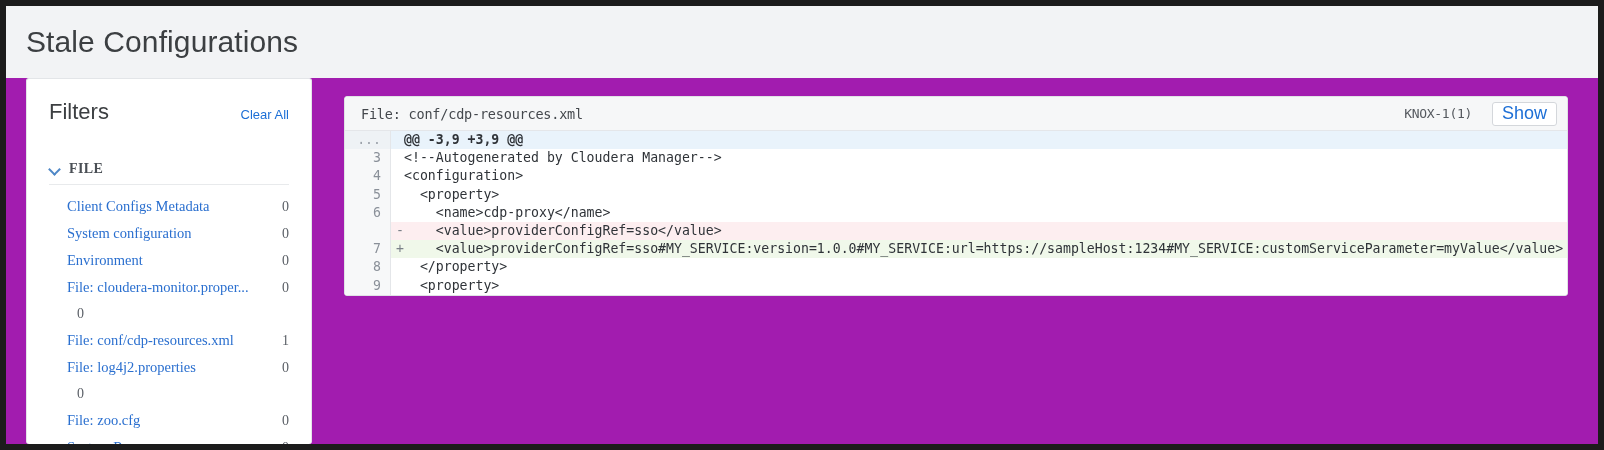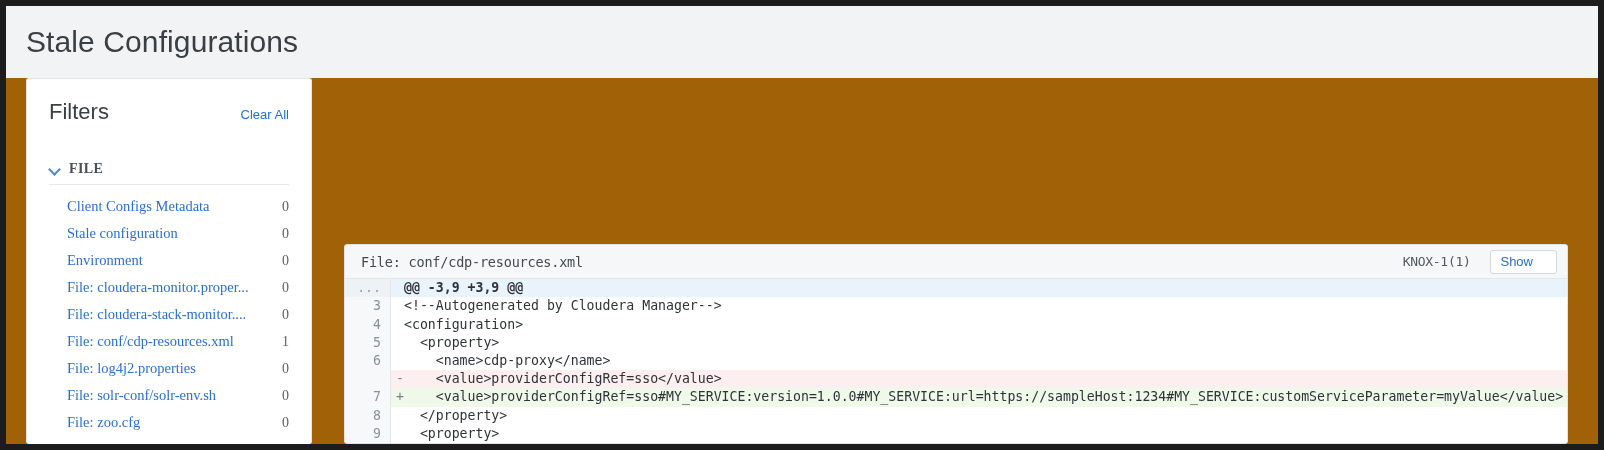--- a/index.html
+++ b/index.html
@@ -41,9 +41,9 @@
   
   .content {
     display: flex;
-    align-items: flex-end;
+    align-items: flex-start;
     padding: 0 0 0 20px;
-    background: #a16207;
+    background: #a21caf;
     height: 366px;
     box-sizing: border-box;
   }

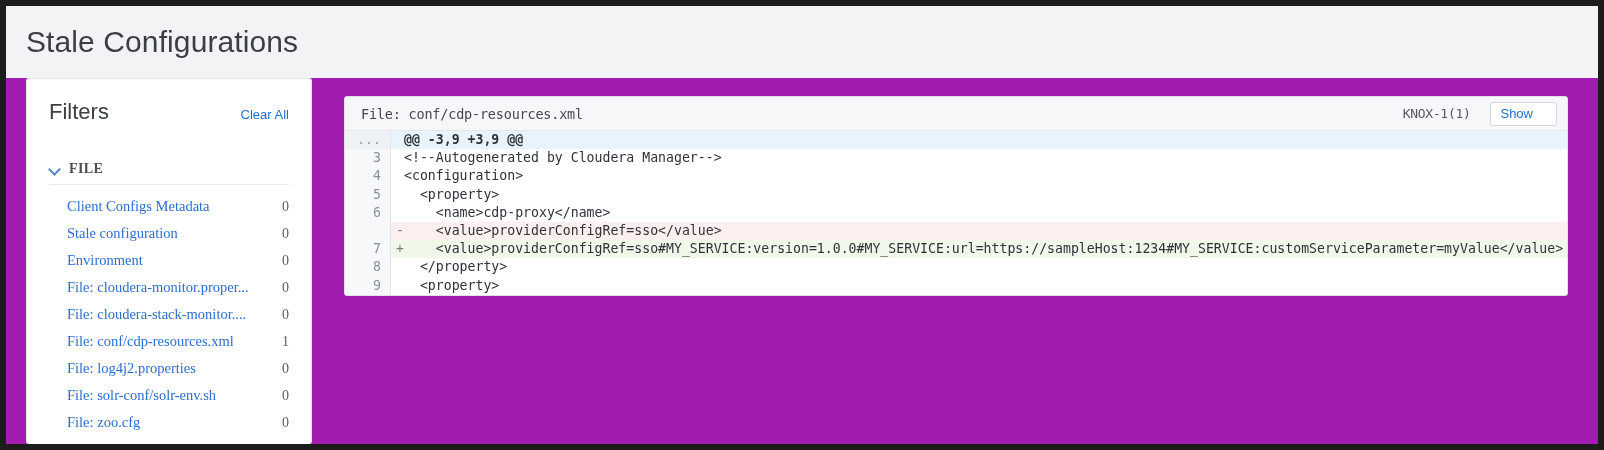--- a/index.html
+++ b/index.html
@@ -176,12 +176,12 @@
   }
   .show-btn {
     font-family: "Liberation Sans", sans-serif;
-    font-size: 13px;
+    font-size: 18px;
     color: #1d6fd6;
     background: #ffffff;
     border: 1px solid #d4d7db;
     border-radius: 3px;
-    padding: 3px 23px 4px 9px;
+    padding: 3px 9px 4px 9px;
     cursor: pointer;
     line-height: 15px;
   }

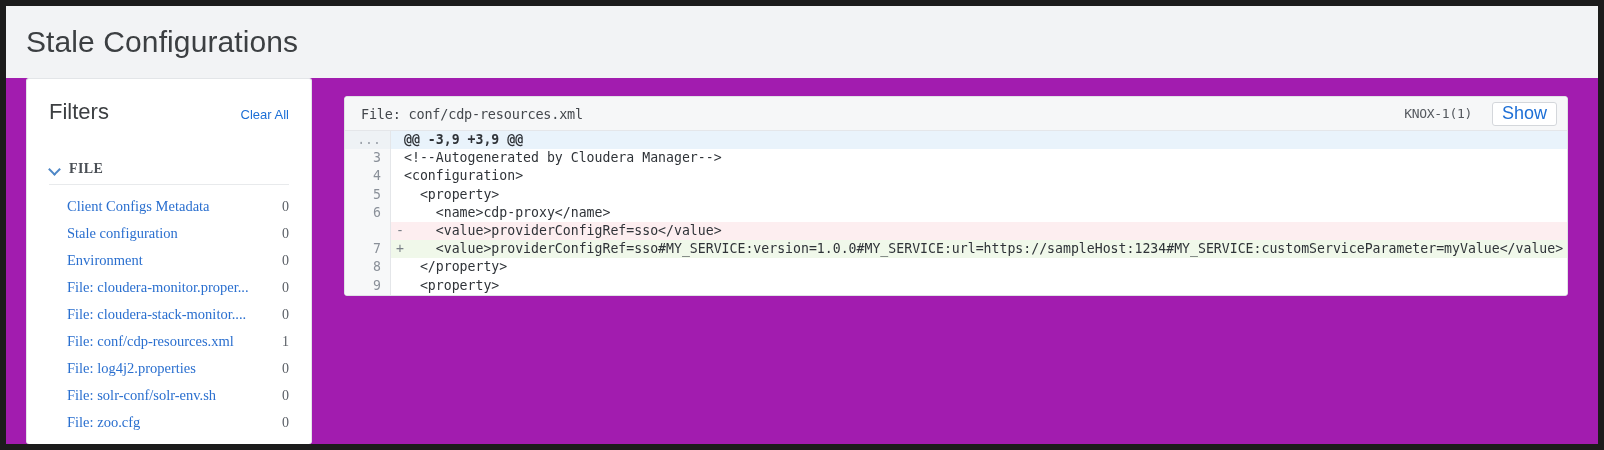--- a/index.html
+++ b/index.html
@@ -264,7 +264,7 @@
               <span class="facet-count">0</span>
             </div>
             <div class="facet-row">
-              <span class="facet-name">Stale configuration</span>
+              <span class="facet-name">System configuration</span>
               <span class="facet-count">0</span>
             </div>
             <div class="facet-row">

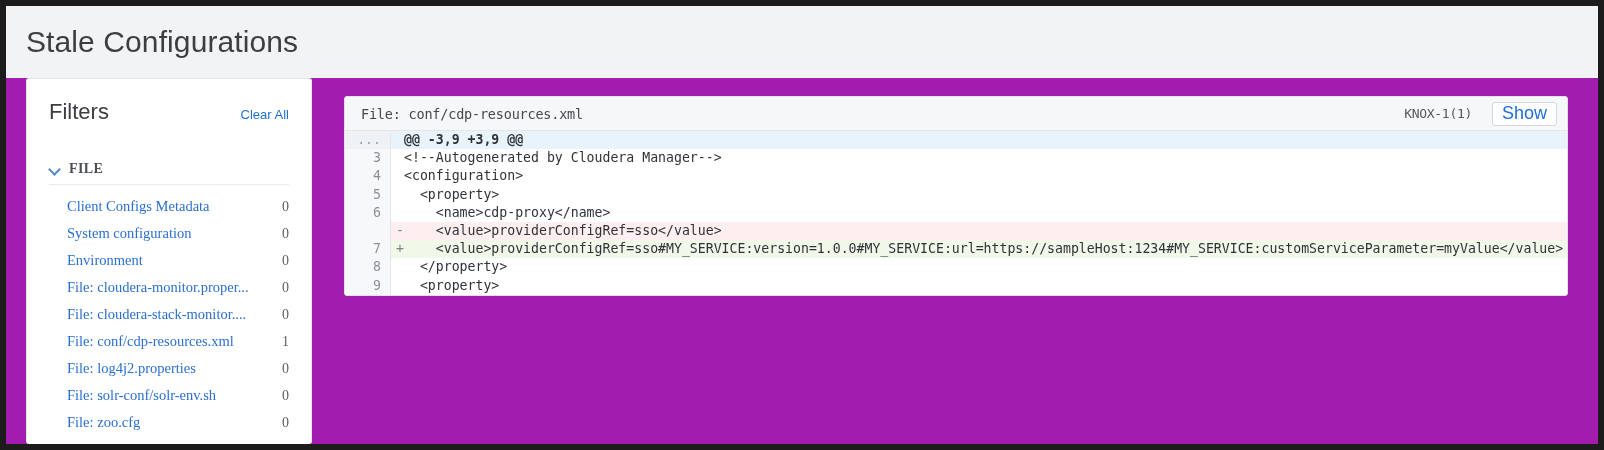--- a/index.html
+++ b/index.html
@@ -276,7 +276,6 @@
               <span class="facet-count">0</span>
             </div>
             <div class="facet-row">
-              <span class="facet-name">File: cloudera-stack-monitor....</span>
               <span class="facet-count">0</span>
             </div>
             <div class="facet-row">

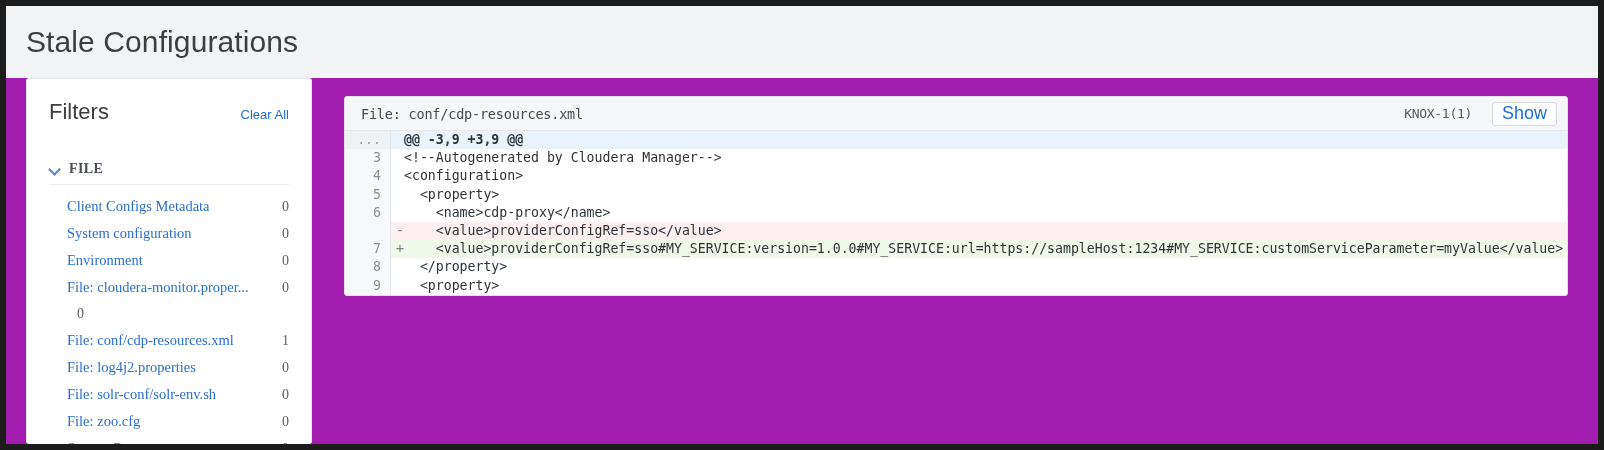--- a/index.html
+++ b/index.html
@@ -287,7 +287,6 @@
               <span class="facet-count">0</span>
             </div>
             <div class="facet-row">
-              <span class="facet-name">File: solr-conf/solr-env.sh</span>
               <span class="facet-count">0</span>
             </div>
             <div class="facet-row">

